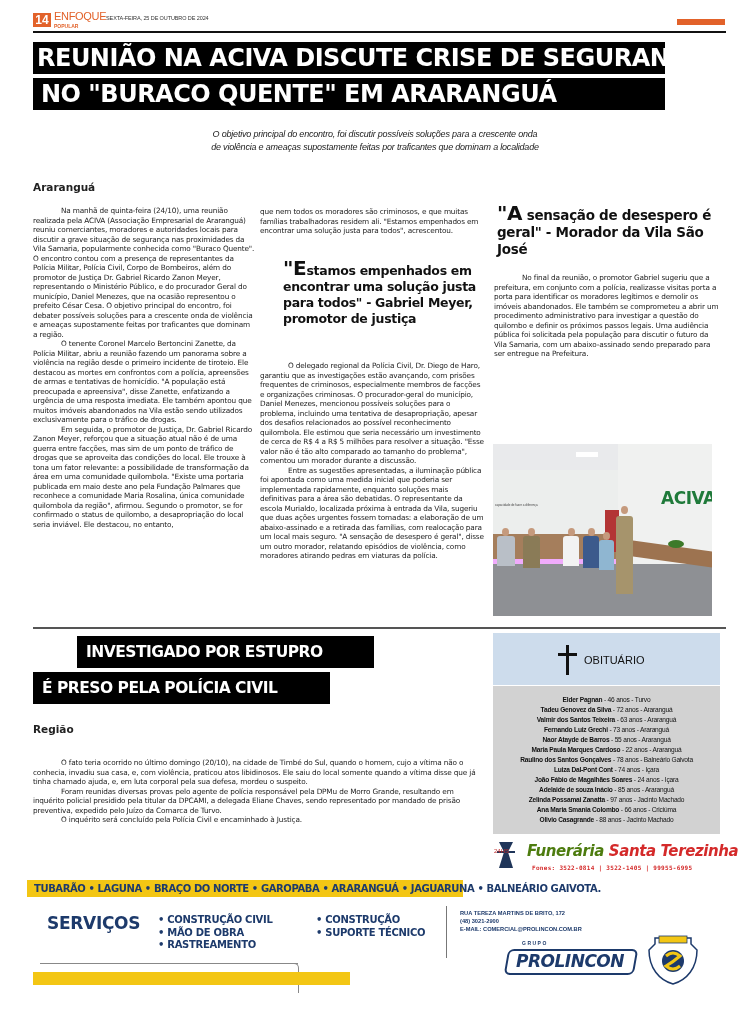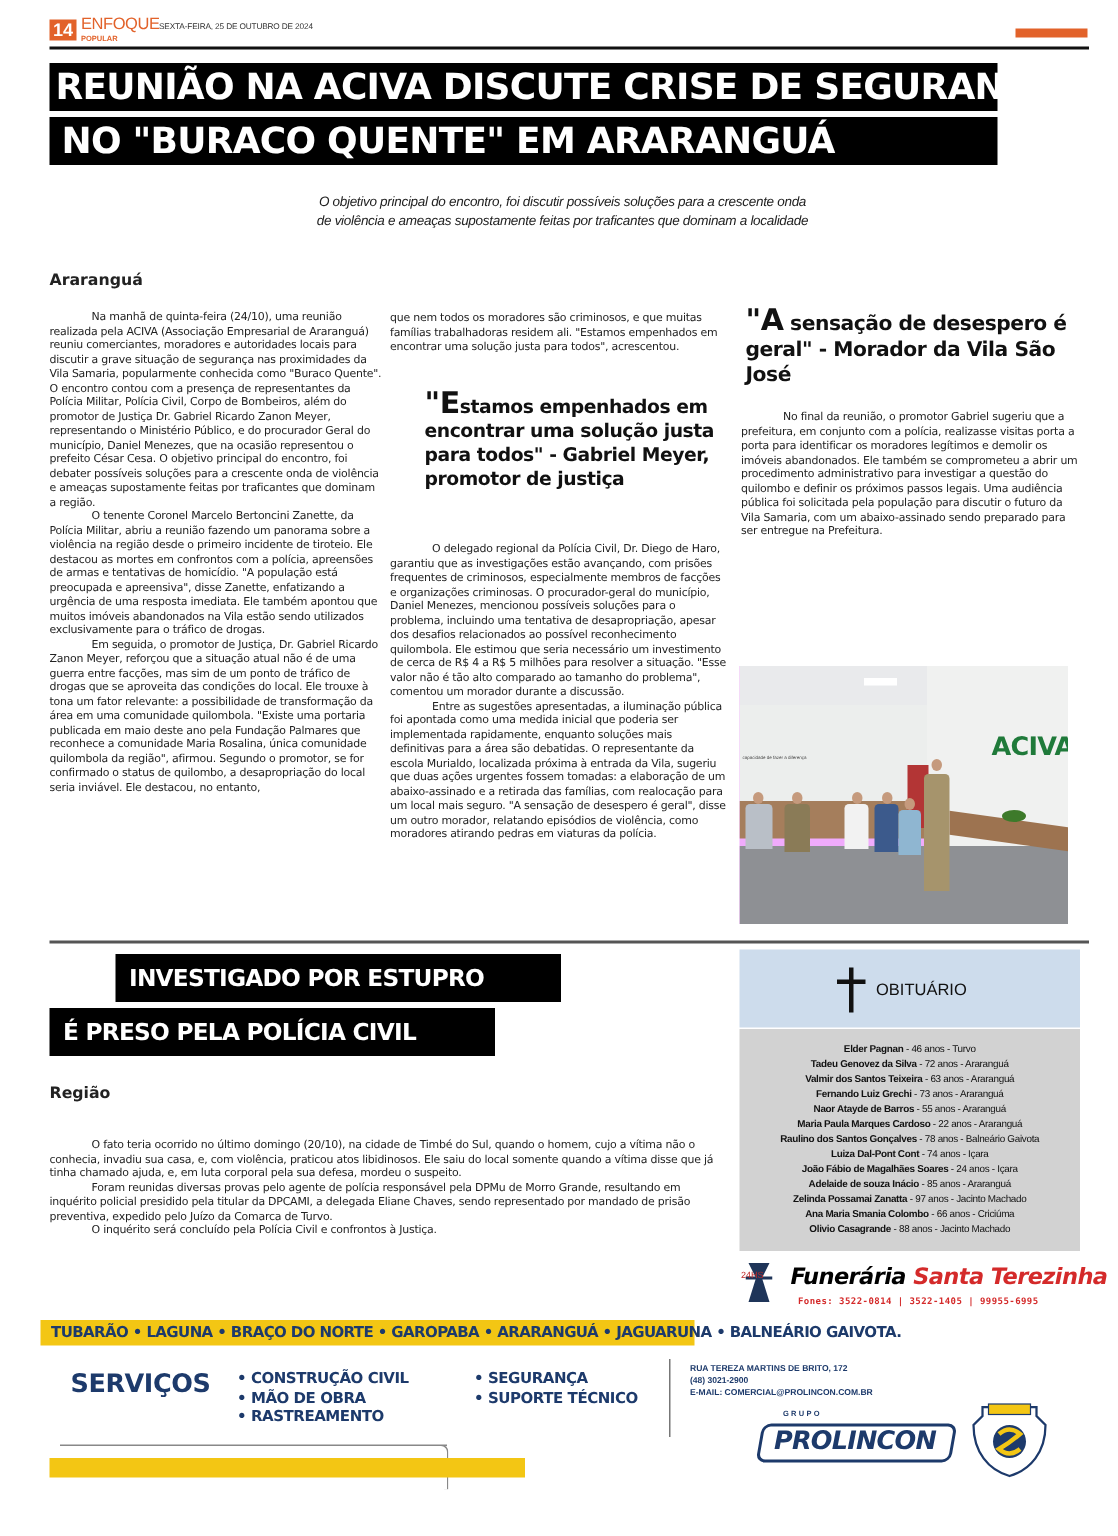--- a/index.html
+++ b/index.html
@@ -179,7 +179,7 @@
 <div class="abs col c4">
   <p>O fato teria ocorrido no último domingo (20/10), na cidade de Timbé do Sul, quando o homem, cujo a vítima não o conhecia, invadiu sua casa, e, com violência, praticou atos libidinosos. Ele saiu do local somente quando a vítima disse que já tinha chamado ajuda, e, em luta corporal pela sua defesa, mordeu o suspeito.</p>
   <p>Foram reunidas diversas provas pelo agente de polícia responsável pela DPMu de Morro Grande, resultando em inquérito policial presidido pela titular da DPCAMI, a delegada Eliane Chaves, sendo representado por mandado de prisão preventiva, expedido pelo Juízo da Comarca de Turvo.</p>
-  <p>O inquérito será concluído pela Polícia Civil e confrontos à Justiça.</p>
+  <p>O inquérito será concluído pela Polícia Civil e encaminhado à Justiça.</p>
 </div>
 
 <div class="abs obit-head">

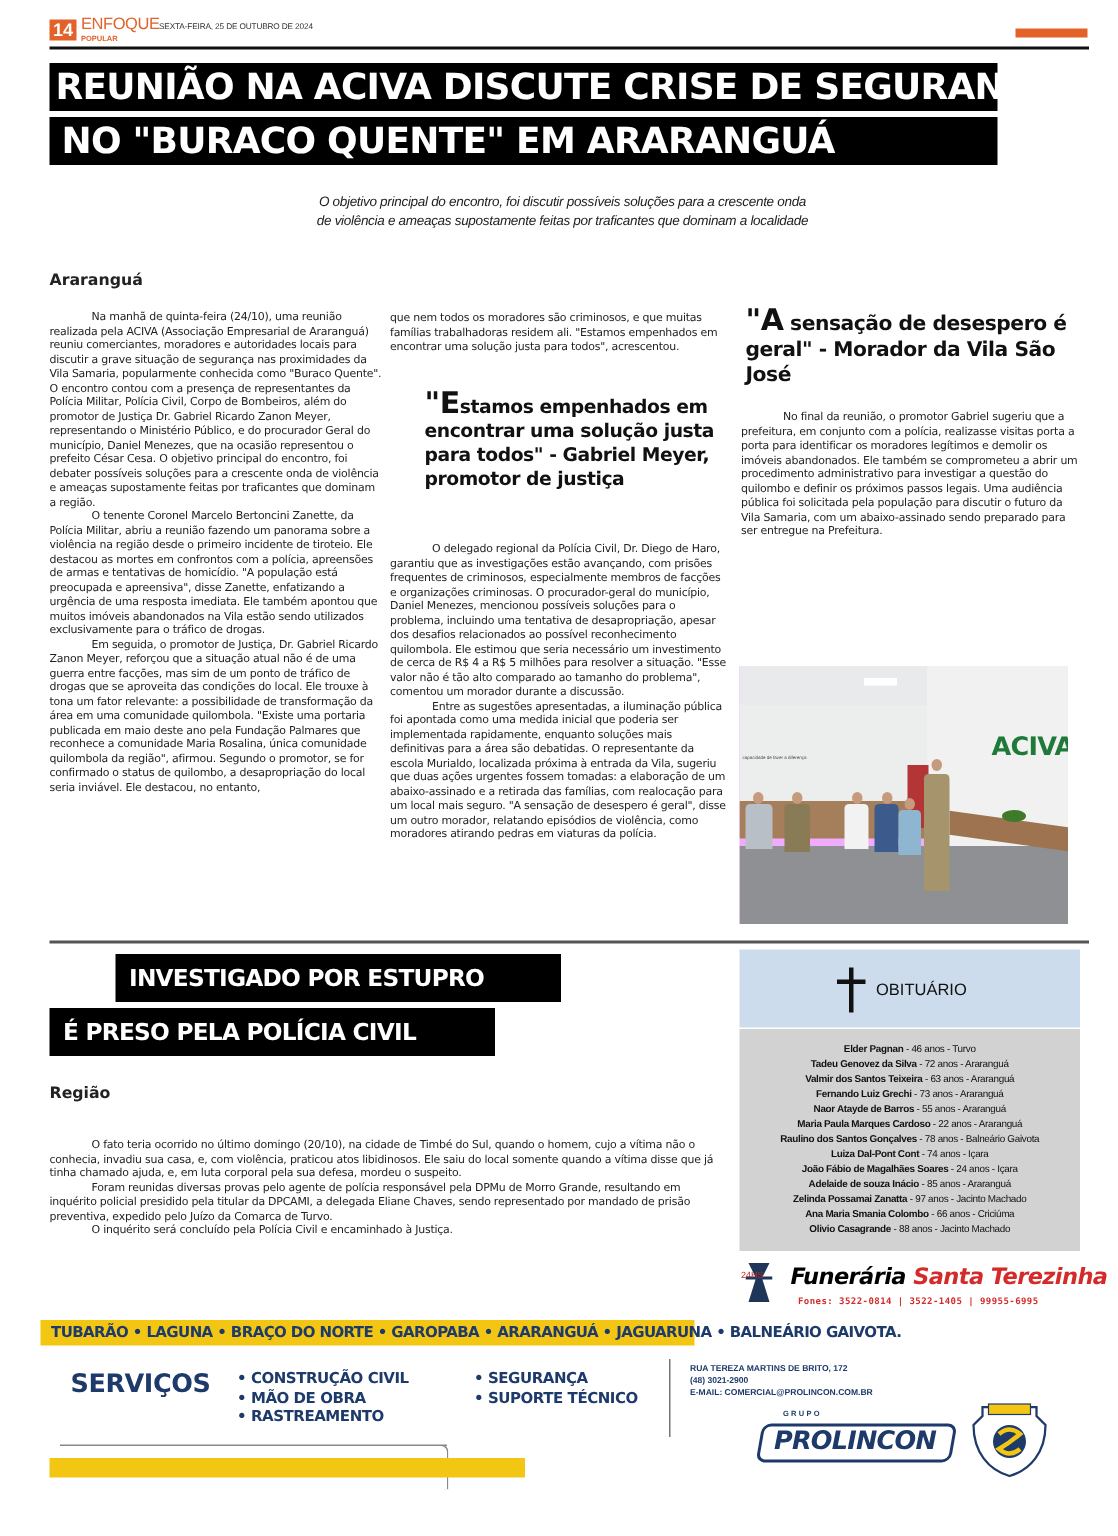--- a/index.html
+++ b/index.html
@@ -73,7 +73,7 @@
   .fun-logo { left: 497px; top: 842px; width: 18px; height: 26px; }
   .fun-24 { left: 494px; top: 848px; font: 6px "Liberation Sans", sans-serif; color: #c02a2a; }
   .fun-name { left: 527px; top: 842px; font: italic bold 15px "DejaVu Sans", sans-serif; letter-spacing: -0.4px; }
-  .fun-name .n1 { color: #000000; }
+  .fun-name .n1 { color: #4d7c0f; }
   .fun-name .n2 { color: #d42a2a; }
   .fun-phones { left: 532px; top: 864px; font: bold 6px "DejaVu Sans Mono", monospace; color: #d42a2a; letter-spacing: 0.3px; }
 

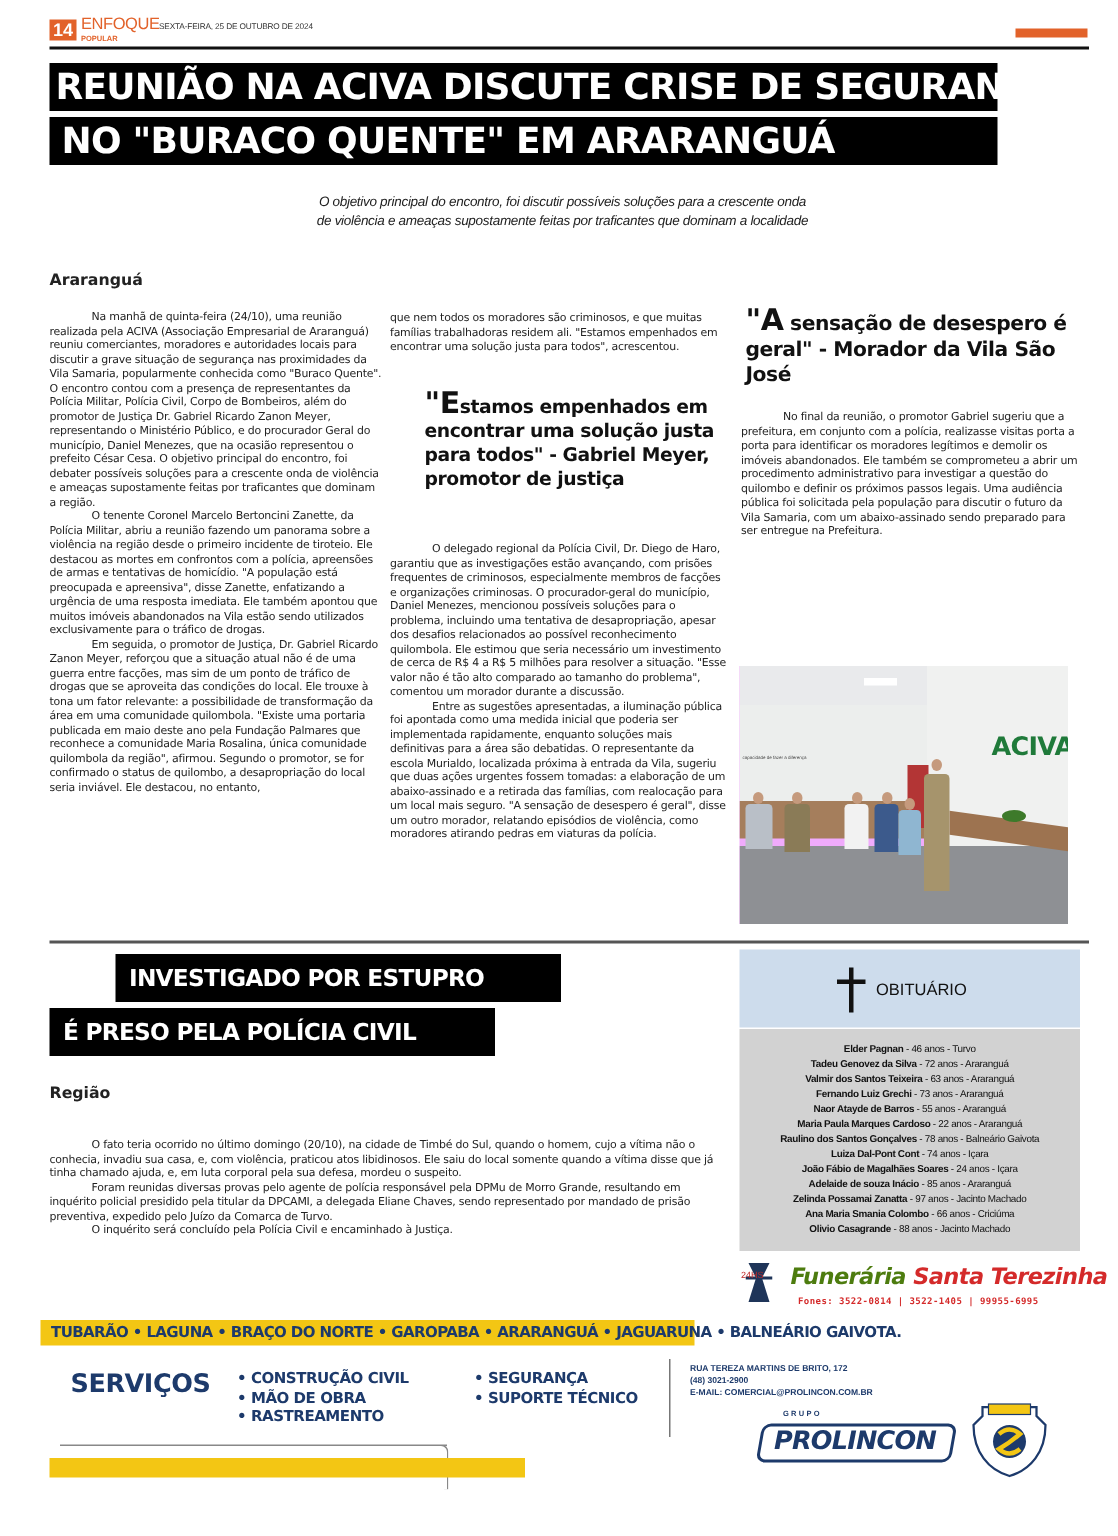--- a/index.html
+++ b/index.html
@@ -225,7 +225,7 @@
   <div>• RASTREAMENTO</div>
 </div>
 <div class="abs serv-list sl2">
-  <div>• SEGURANÇA</div>
+  <div>• CONSTRUÇÃO</div>
   <div>• SUPORTE TÉCNICO</div>
 </div>
 <div class="abs ad-vrule"></div>

